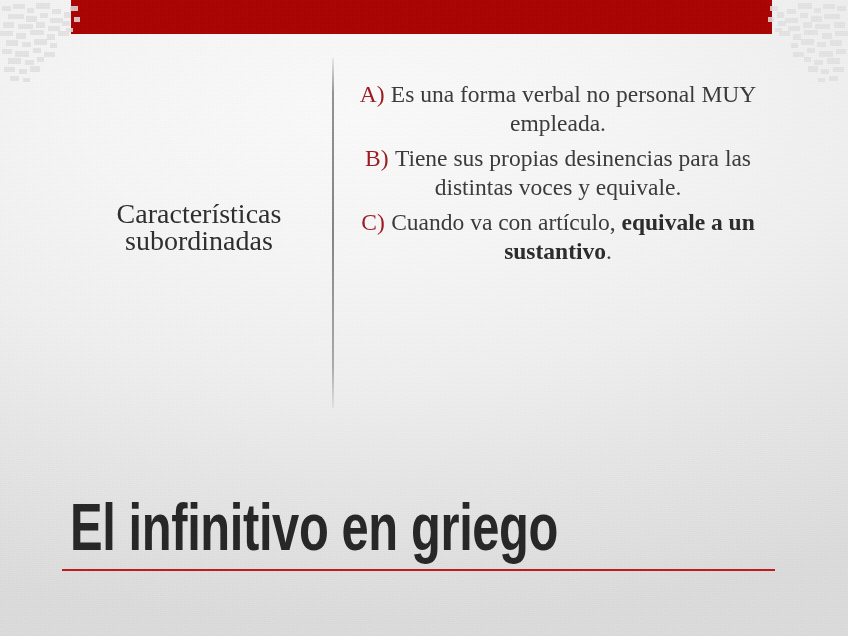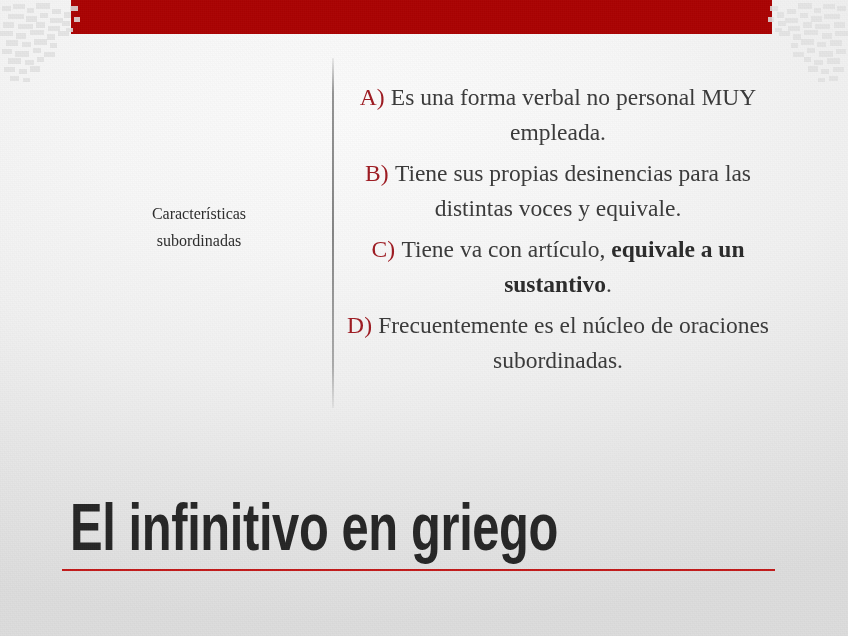--- a/index.html
+++ b/index.html
@@ -97,7 +97,7 @@
     width: 428px;
     text-align: center;
     font-size: 23.5px;
-    line-height: 35px;
+    line-height: 29px;
     color: #3a3a3a;
   }
   .list-item {

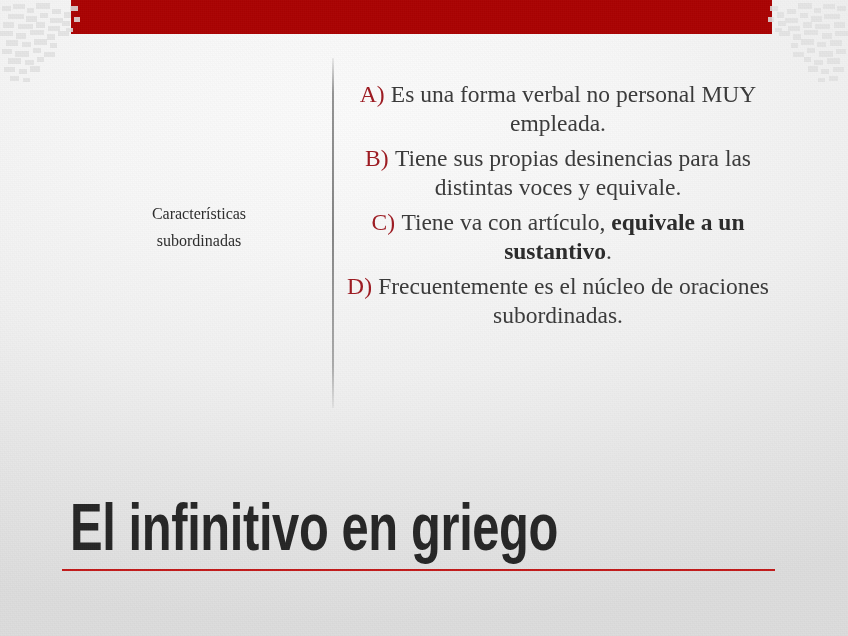--- a/index.html
+++ b/index.html
@@ -84,7 +84,7 @@
     top: 200px;
     width: 214px;
     text-align: center;
-    font-size: 16px;
+    font-size: 28px;
     line-height: 27px;
     color: #2d2d2d;
   }

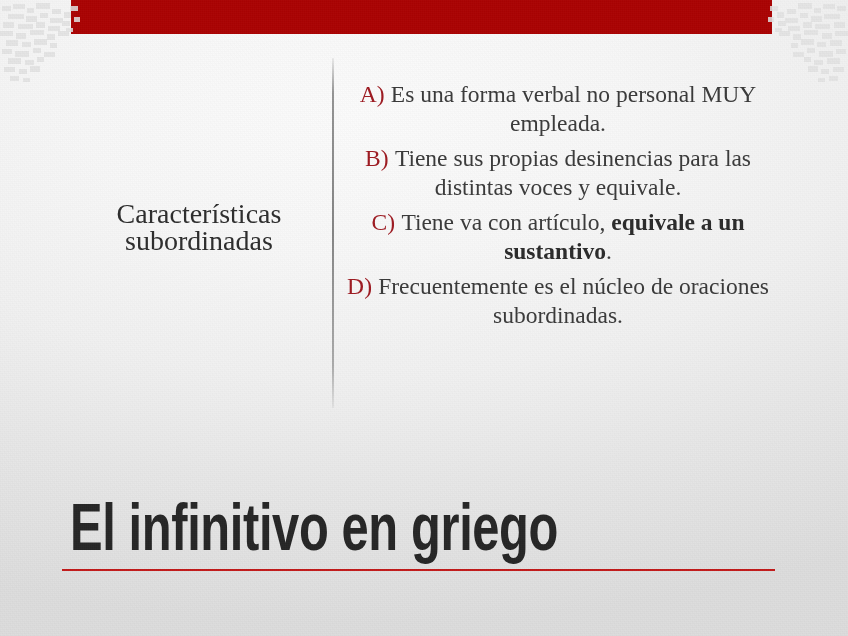--- a/index.html
+++ b/index.html
@@ -254,7 +254,7 @@
     </p>
 
     <p class="list-item">
-      <span class="marker" style="color: rgb(158, 27, 34);">C)</span><span>Tiene va con artículo, </span><span class="bold">equivale a un sustantivo</span><span>.</span>
+      <span class="marker" style="color: rgb(158, 27, 34);">C)</span><span>Cuando va con artículo, </span><span class="bold">equivale a un sustantivo</span><span>.</span>
     </p>
 
     <p class="list-item">

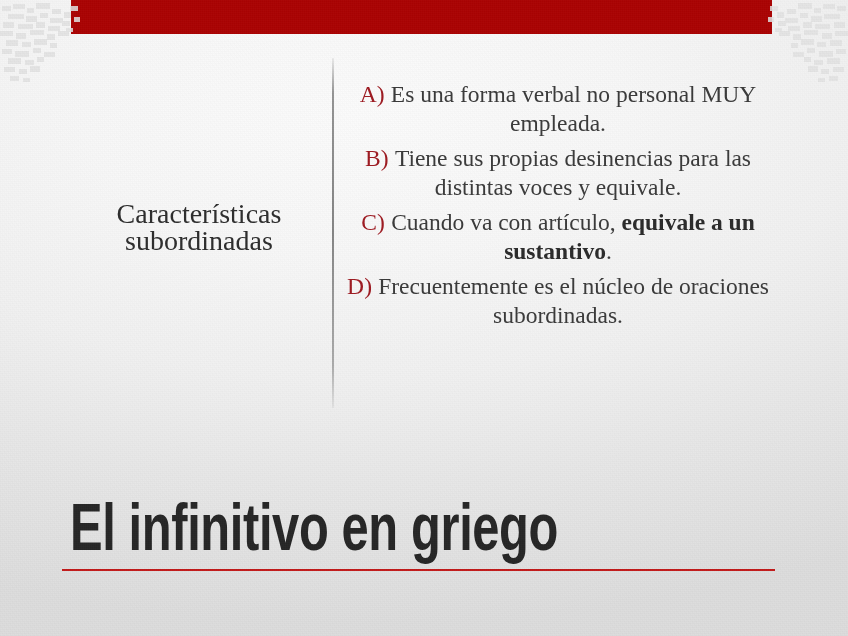--- a/index.html
+++ b/index.html
@@ -257,9 +257,6 @@
       <span class="marker" style="color: rgb(158, 27, 34);">C)</span><span>Cuando va con artículo, </span><span class="bold">equivale a un sustantivo</span><span>.</span>
     </p>
 
-    <p class="list-item">
-      <span class="marker" style="color: rgb(158, 27, 34);">D)</span><span>Frecuentemente es el núcleo de oraciones subordinadas.</span>
-    </p>
 
   </div>
 

